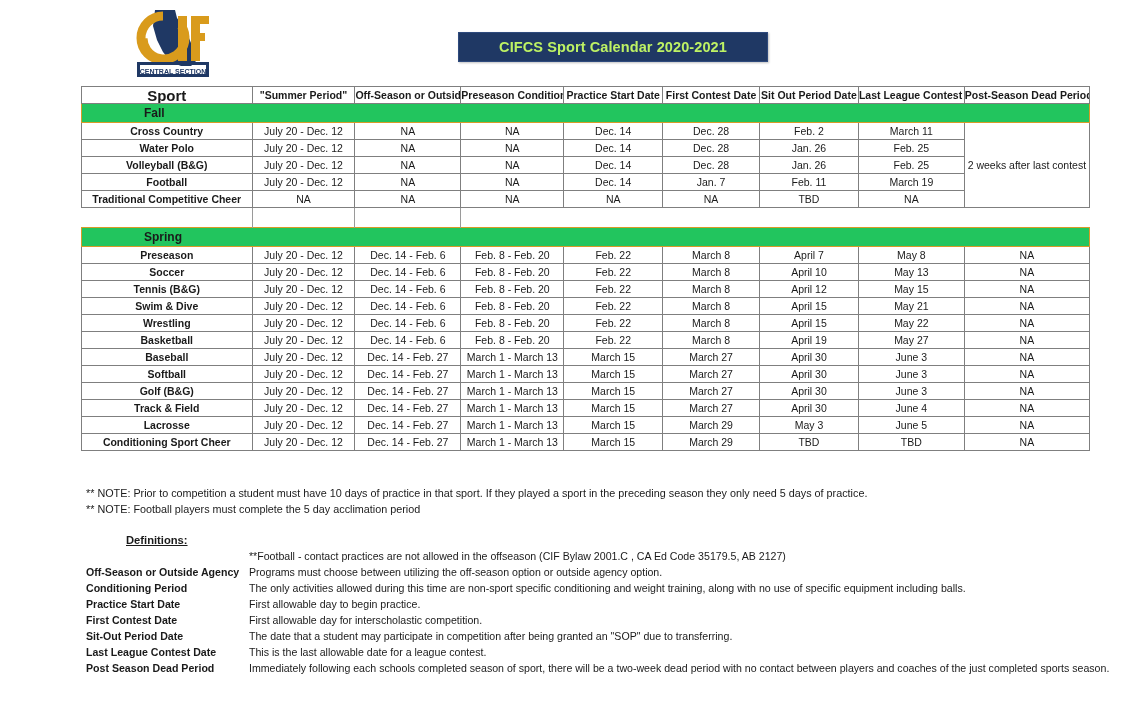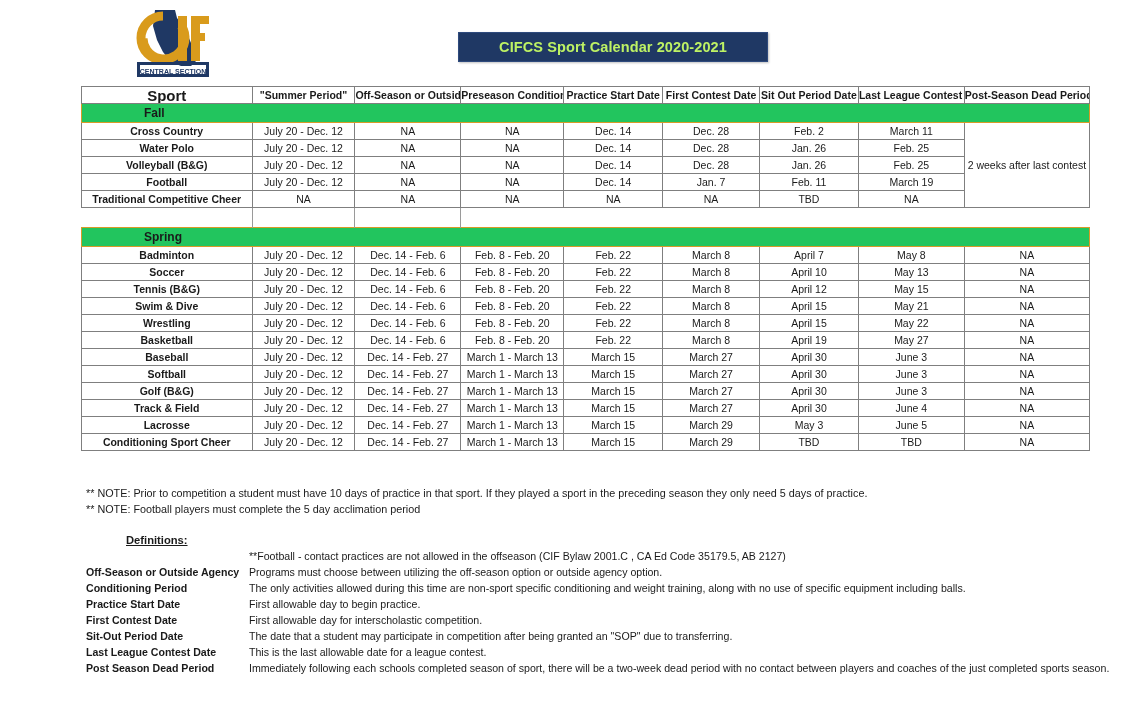--- a/index.html
+++ b/index.html
@@ -319,7 +319,7 @@
       </tr>
 
       <tr>
-        <td class="sport-name">Badminton</td>
+        <td class="sport-name">Preseason</td>
         <td>July 20 - Dec. 12</td>
         <td>Dec. 14 - Feb. 6</td>
         <td>Feb. 8 - Feb. 20</td>

